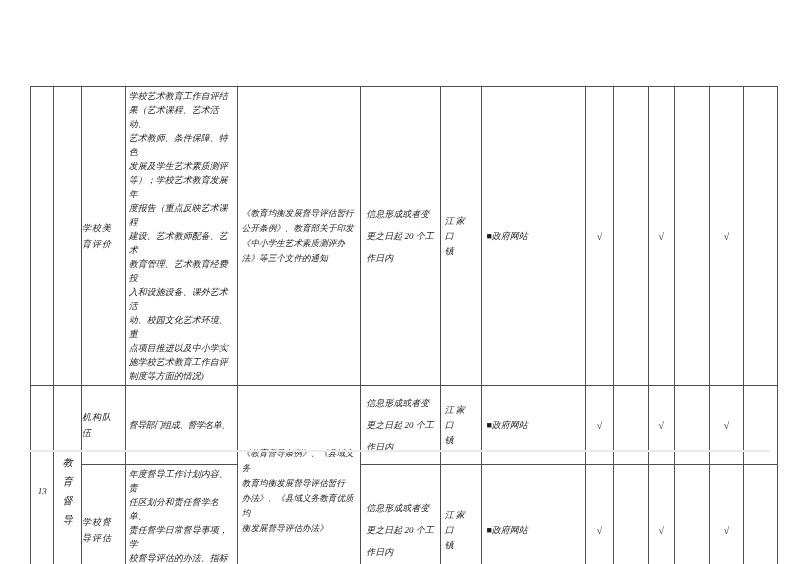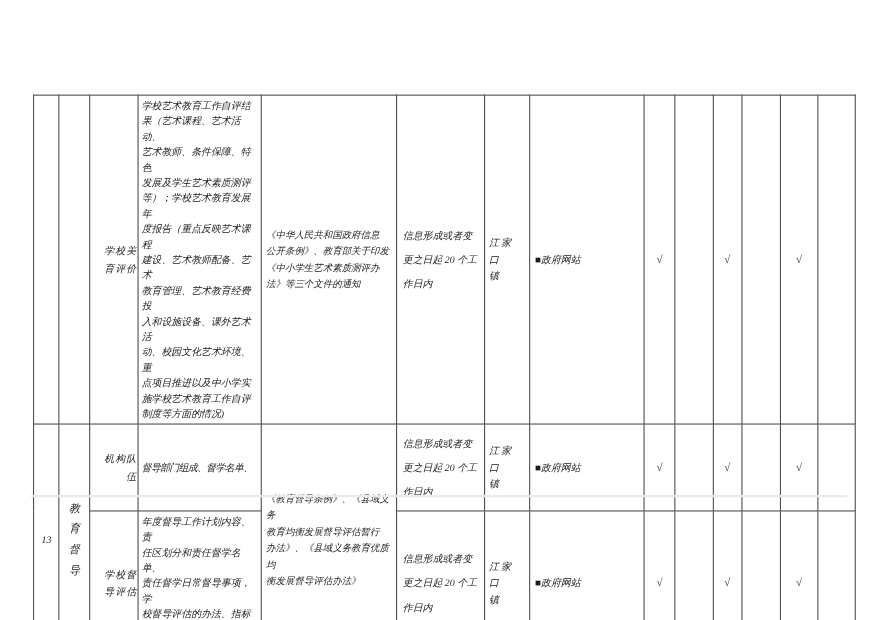--- a/index.html
+++ b/index.html
@@ -86,7 +86,7 @@
 点项目推进以及中小学实
 施学校艺术教育工作自评
 制度等方面的情况)</td>
-        <td class="c-legal pre">《中华人民共和国政府信息
+        <td class="c-legal pre">《教育均衡发展督导评估暂行
 公开条例》、教育部关于印发
 《中小学生艺术素质测评办
 法》等三个文件的通知</td>

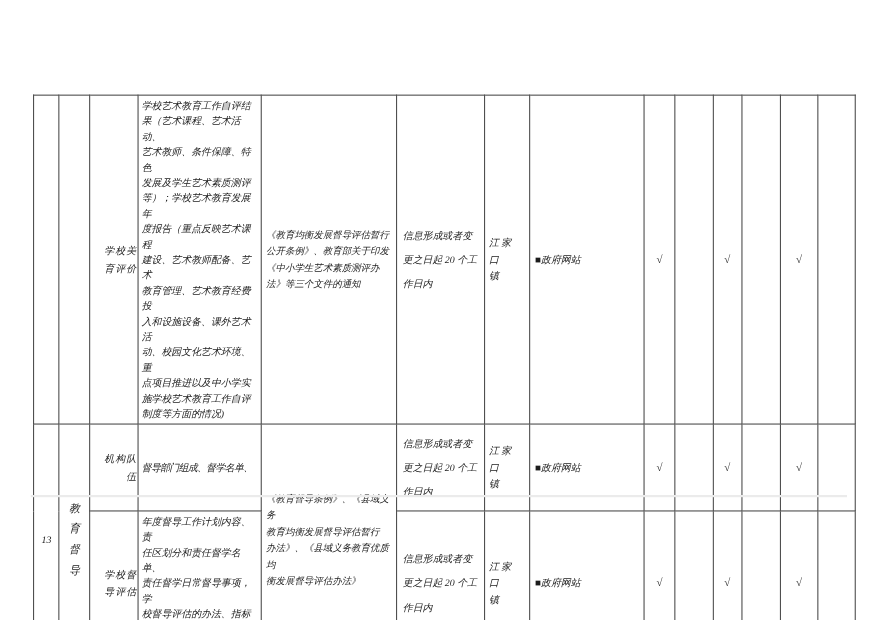--- a/index.html
+++ b/index.html
@@ -27,7 +27,7 @@
   .pre { white-space:pre-line; }
   .c-no   { text-align:center; font-size:9px; }
   .c-cat  { text-align:center; font-size:10px; line-height:19px; }
-  .c-item { text-align:right; font-size:9px; line-height:16px; letter-spacing:1px; }
+  .c-item { text-align:left; font-size:9px; line-height:16px; letter-spacing:1px; }
   .c-content { font-size:9px; line-height:14px; padding:2px 3px; }
   .c-content-tight { letter-spacing:-0.6px; }
   .c-legal { font-size:8.6px; line-height:15px; padding:2px 4px; }

